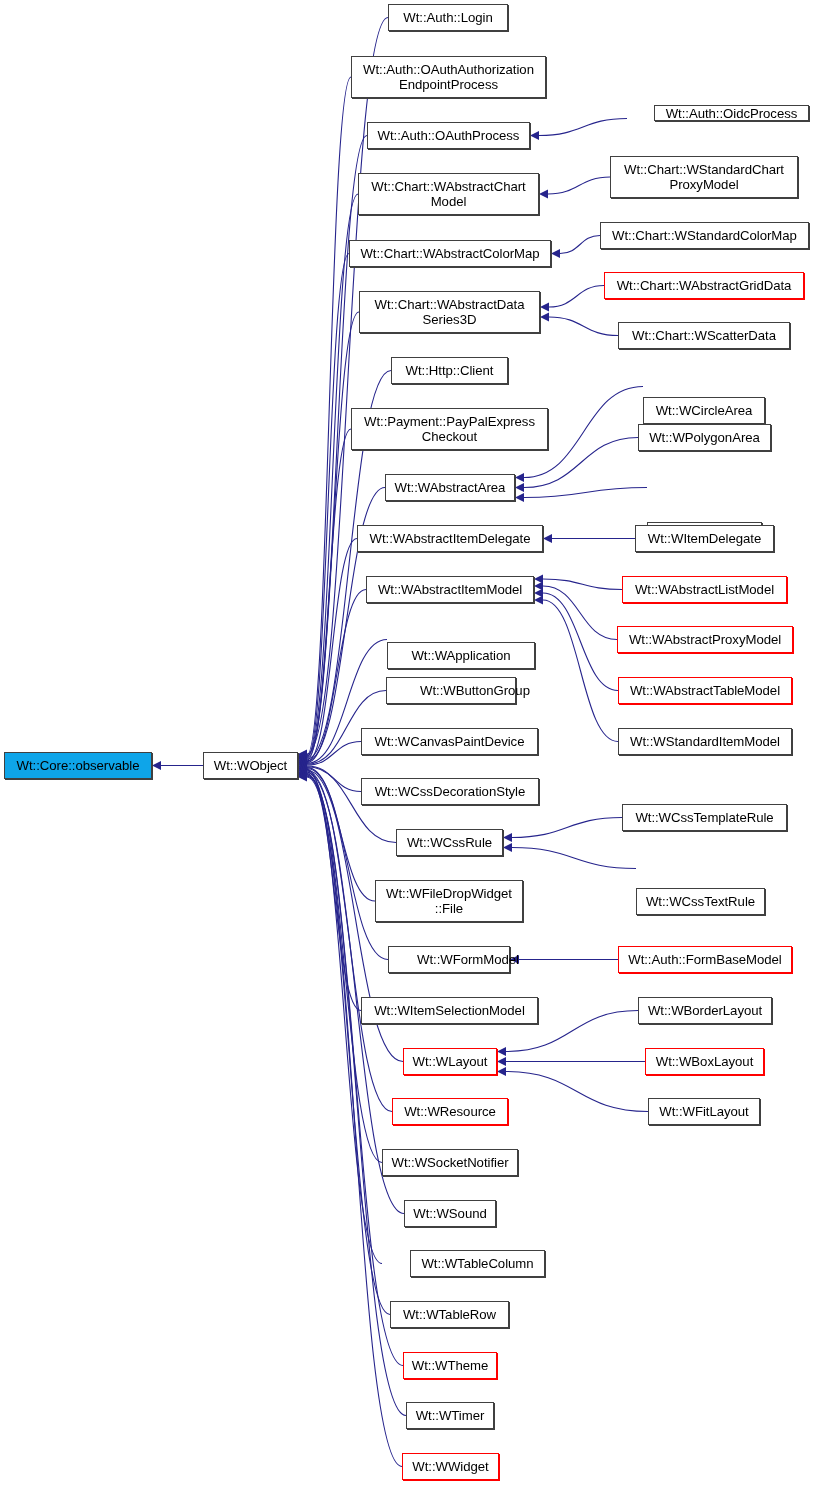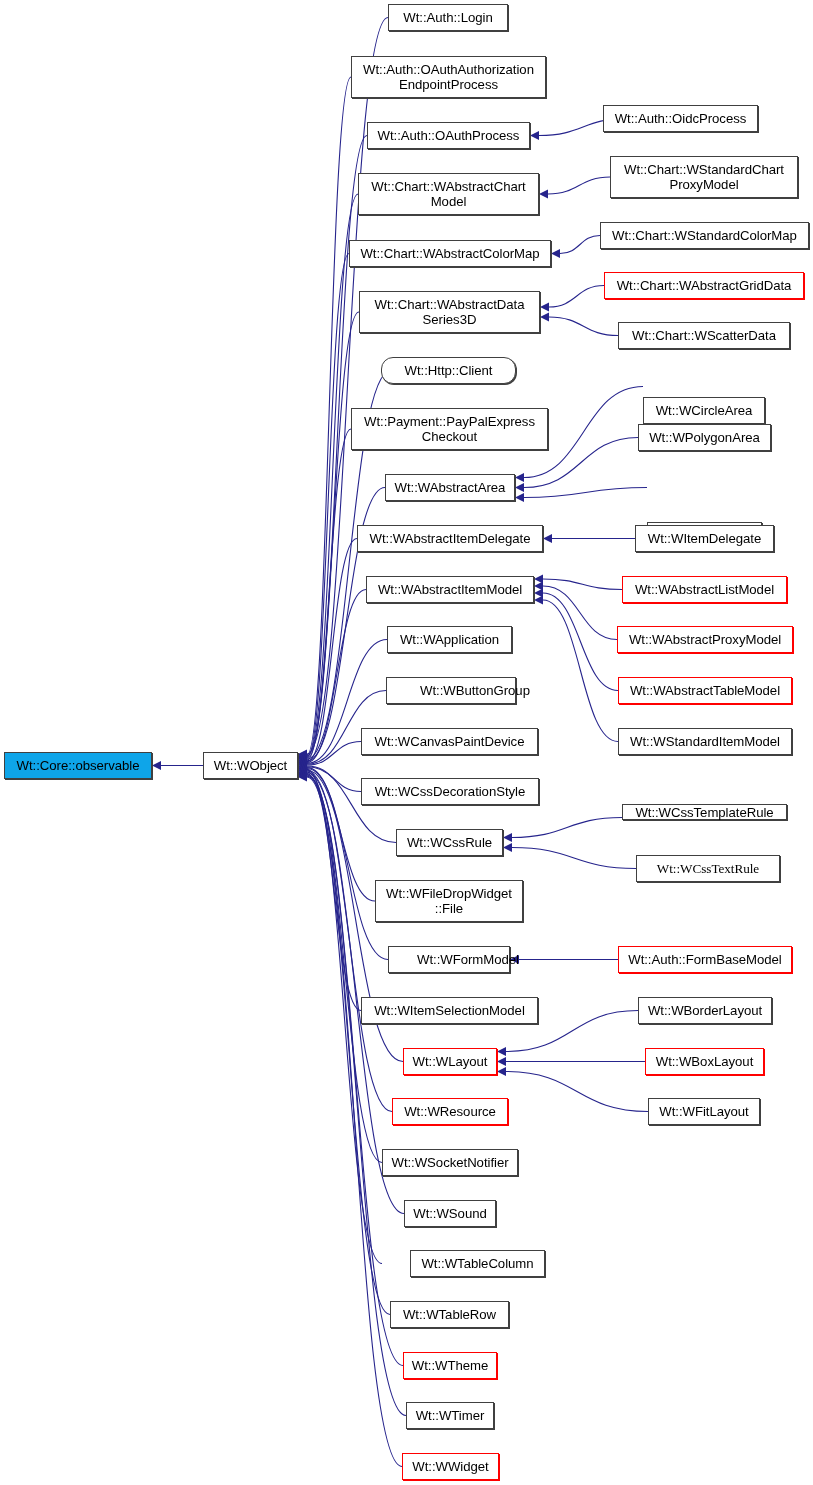--- a/index.html
+++ b/index.html
@@ -192,7 +192,7 @@
     <div class="node red" style="left: 403px; top: 1352px; width: 94px; height: 27px;"><span>Wt::WTheme</span></div>
     <div class="node" style="left: 406px; top: 1402px; width: 88px; height: 27px;"><span>Wt::WTimer</span></div>
     <div class="node red" style="left: 402px; top: 1453px; width: 97px; height: 27px;"><span>Wt::WWidget</span></div>
-    <div class="node" style="left: 603px; top: 105px; width: 155px; height: 27px;"><span>Wt::Auth::OidcProcess</span></div>
+    <div class="node" style="left: 654px; top: 105px; width: 155px; height: 16px;"><span>Wt::Auth::OidcProcess</span></div>
     <div class="node" style="left: 610px; top: 156px; width: 188px; height: 42px;"><span>Wt::Chart::WStandardChart
 ProxyModel</span></div>
     <div class="node" style="left: 600px; top: 222px; width: 209px; height: 27px;"><span>Wt::Chart::WStandardColorMap</span></div>

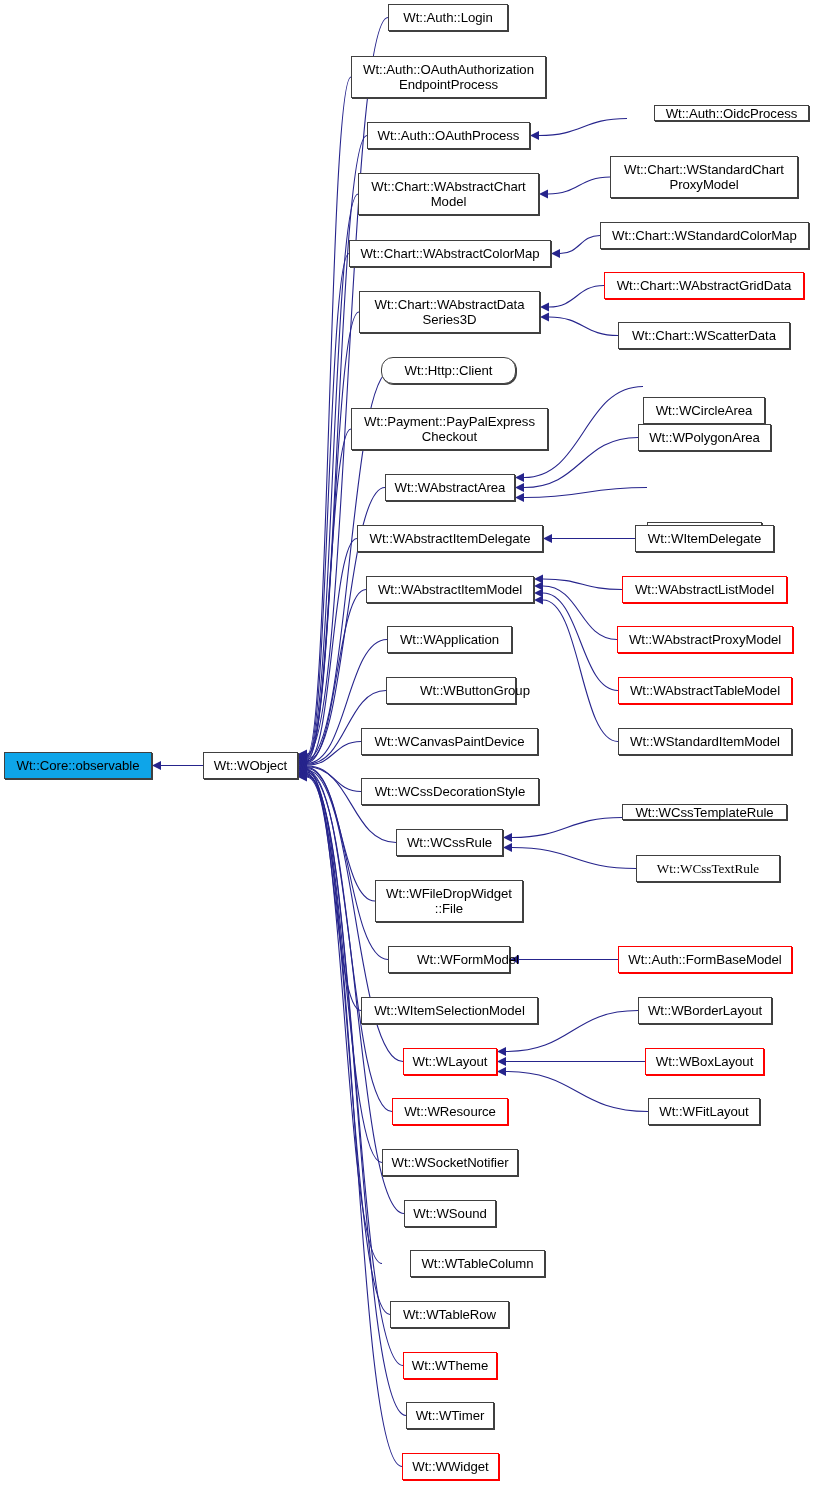--- a/index.html
+++ b/index.html
@@ -168,7 +168,7 @@
 Model</span></div>
     <div class="node" style="left: 359px; top: 291px; width: 181px; height: 42px;"><span>Wt::Chart::WAbstractData
 Series3D</span></div>
-    <div class="node" style="left: 381px; top: 357px; width: 135px; height: 27px; border-radius: 12px;"><span>Wt::Http::Client</span></div>
+    <div class="node" style="left: 391px; top: 357px; width: 117px; height: 27px;"><span>Wt::Http::Client</span></div>
     <div class="node" style="left: 351px; top: 408px; width: 197px; height: 42px;"><span>Wt::Payment::PayPalExpress
 Checkout</span></div>
     <div class="node" style="left: 385px; top: 474px; width: 130px; height: 27px;"><span>Wt::WAbstractArea</span></div>

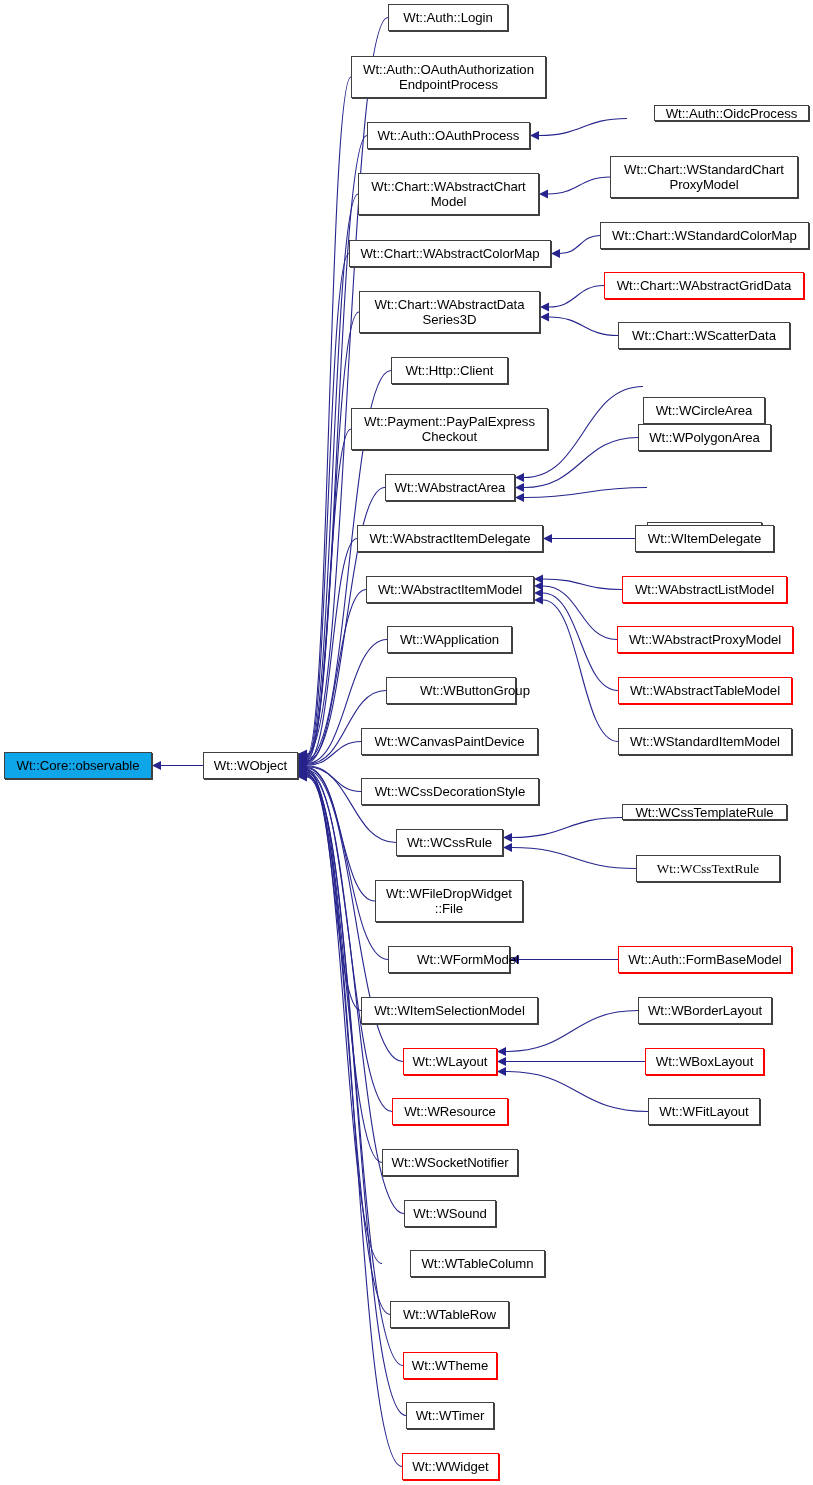--- a/index.html
+++ b/index.html
@@ -174,7 +174,7 @@
     <div class="node" style="left: 385px; top: 474px; width: 130px; height: 27px;"><span>Wt::WAbstractArea</span></div>
     <div class="node" style="left: 357px; top: 525px; width: 186px; height: 27px;"><span>Wt::WAbstractItemDelegate</span></div>
     <div class="node" style="left: 366px; top: 576px; width: 168px; height: 27px;"><span>Wt::WAbstractItemModel</span></div>
-    <div class="node" style="left: 387px; top: 626px; width: 125px; height: 27px;"><span>Wt::WApplication</span></div>
+    <div class="node" style="left: 387px; top: 642px; width: 148px; height: 27px;"><span>Wt::WApplication</span></div>
     <div class="node" style="left: 386px; top: 677px; width: 130px; height: 27px; padding-left: 48px;"><span>Wt::WButtonGroup</span></div>
     <div class="node" style="left: 361px; top: 728px; width: 177px; height: 27px;"><span>Wt::WCanvasPaintDevice</span></div>
     <div class="node" style="left: 361px; top: 778px; width: 178px; height: 27px;"><span>Wt::WCssDecorationStyle</span></div>

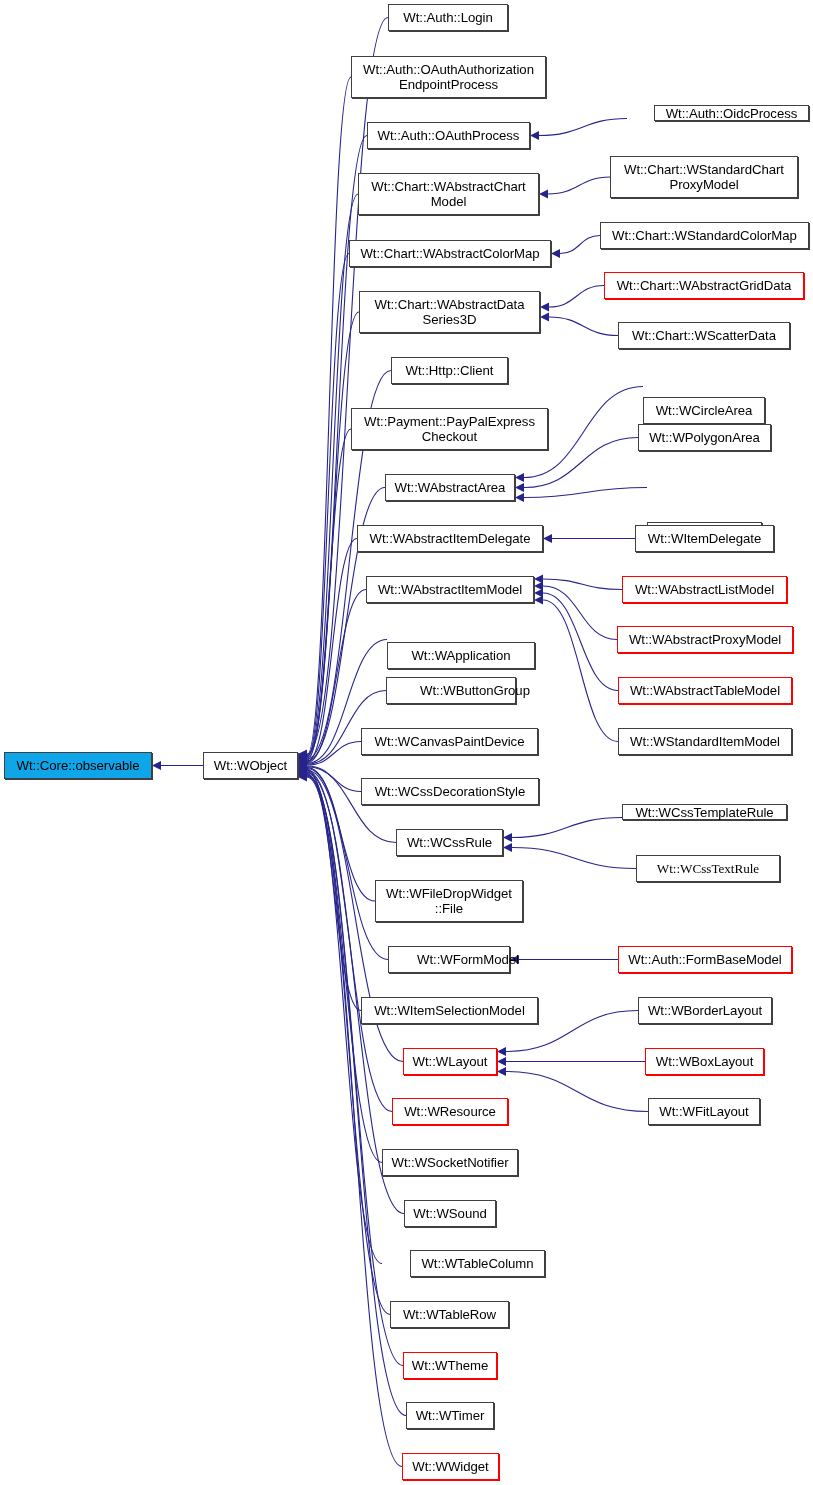--- a/index.html
+++ b/index.html
@@ -206,7 +206,7 @@
     <div class="node red" style="left: 617px; top: 626px; width: 176px; height: 27px;"><span>Wt::WAbstractProxyModel</span></div>
     <div class="node red" style="left: 618px; top: 677px; width: 174px; height: 27px;"><span>Wt::WAbstractTableModel</span></div>
     <div class="node" style="left: 618px; top: 728px; width: 174px; height: 27px;"><span>Wt::WStandardItemModel</span></div>
-    <div class="node" style="left: 622px; top: 804px; width: 165px; height: 16px;"><span>Wt::WCssTemplateRule</span></div>
+    <div class="node" style="left: 622px; top: 804px; width: 165px; height: 27px;"><span>Wt::WCssTemplateRule</span></div>
     <div class="node" style="left: 636px; top: 855px; width: 144px; height: 27px; font-family: Liberation Serif, serif;"><span>Wt::WCssTextRule</span></div>
     <div class="node red" style="left: 618px; top: 946px; width: 174px; height: 27px;"><span>Wt::Auth::FormBaseModel</span></div>
     <div class="node" style="left: 638px; top: 997px; width: 134px; height: 27px;"><span>Wt::WBorderLayout</span></div>

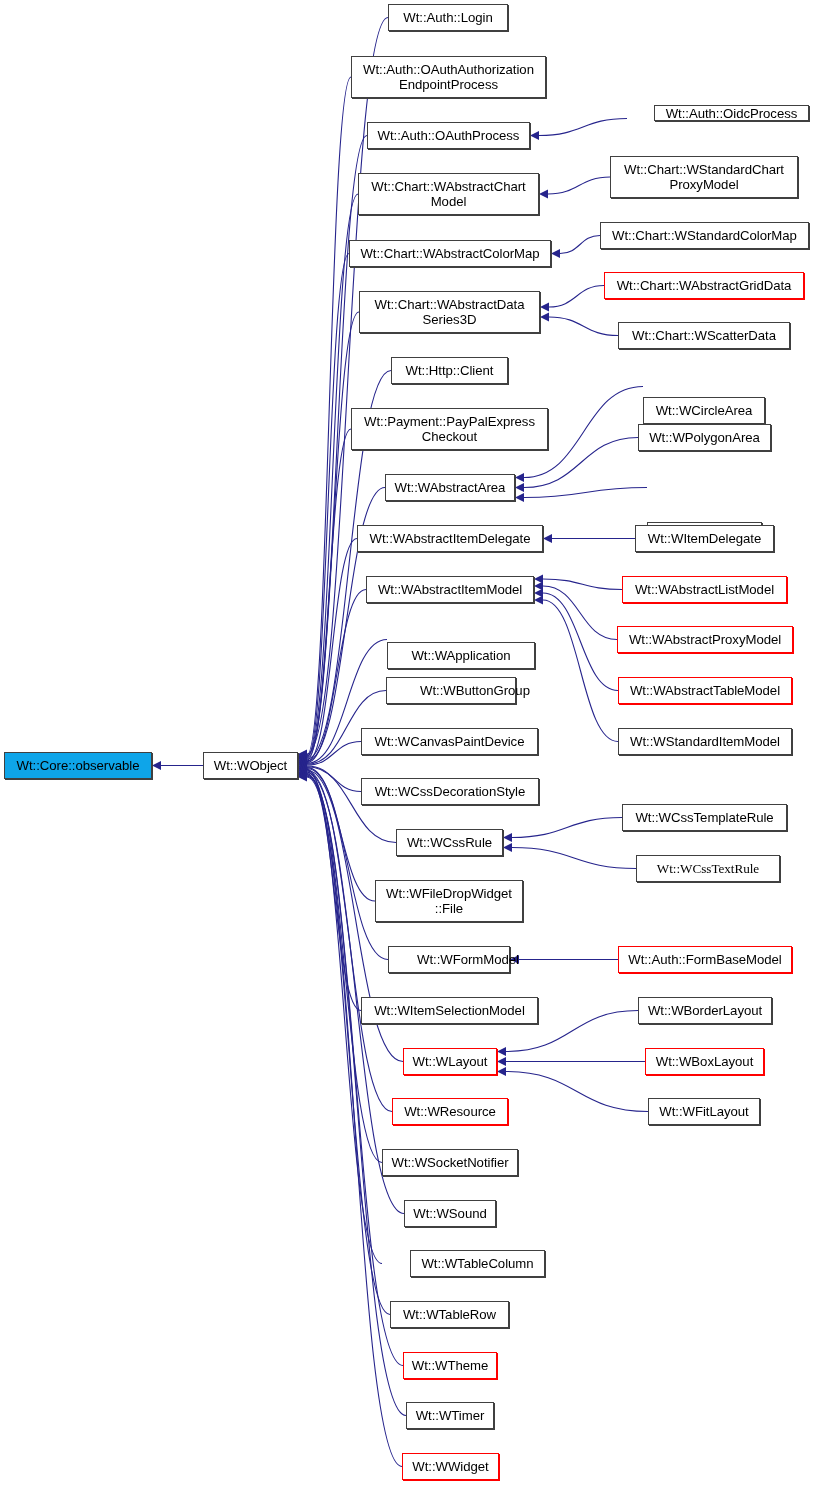--- a/index.html
+++ b/index.html
@@ -207,7 +207,7 @@
     <div class="node red" style="left: 618px; top: 677px; width: 174px; height: 27px;"><span>Wt::WAbstractTableModel</span></div>
     <div class="node" style="left: 618px; top: 728px; width: 174px; height: 27px;"><span>Wt::WStandardItemModel</span></div>
     <div class="node" style="left: 622px; top: 804px; width: 165px; height: 27px;"><span>Wt::WCssTemplateRule</span></div>
-    <div class="node" style="left: 636px; top: 855px; width: 144px; height: 27px; font-family: Liberation Serif, serif;"><span>Wt::WCssTextRule</span></div>
+    <div class="node" style="left: 636px; top: 888px; width: 129px; height: 27px;"><span>Wt::WCssTextRule</span></div>
     <div class="node red" style="left: 618px; top: 946px; width: 174px; height: 27px;"><span>Wt::Auth::FormBaseModel</span></div>
     <div class="node" style="left: 638px; top: 997px; width: 134px; height: 27px;"><span>Wt::WBorderLayout</span></div>
     <div class="node red" style="left: 645px; top: 1048px; width: 119px; height: 27px;"><span>Wt::WBoxLayout</span></div>

